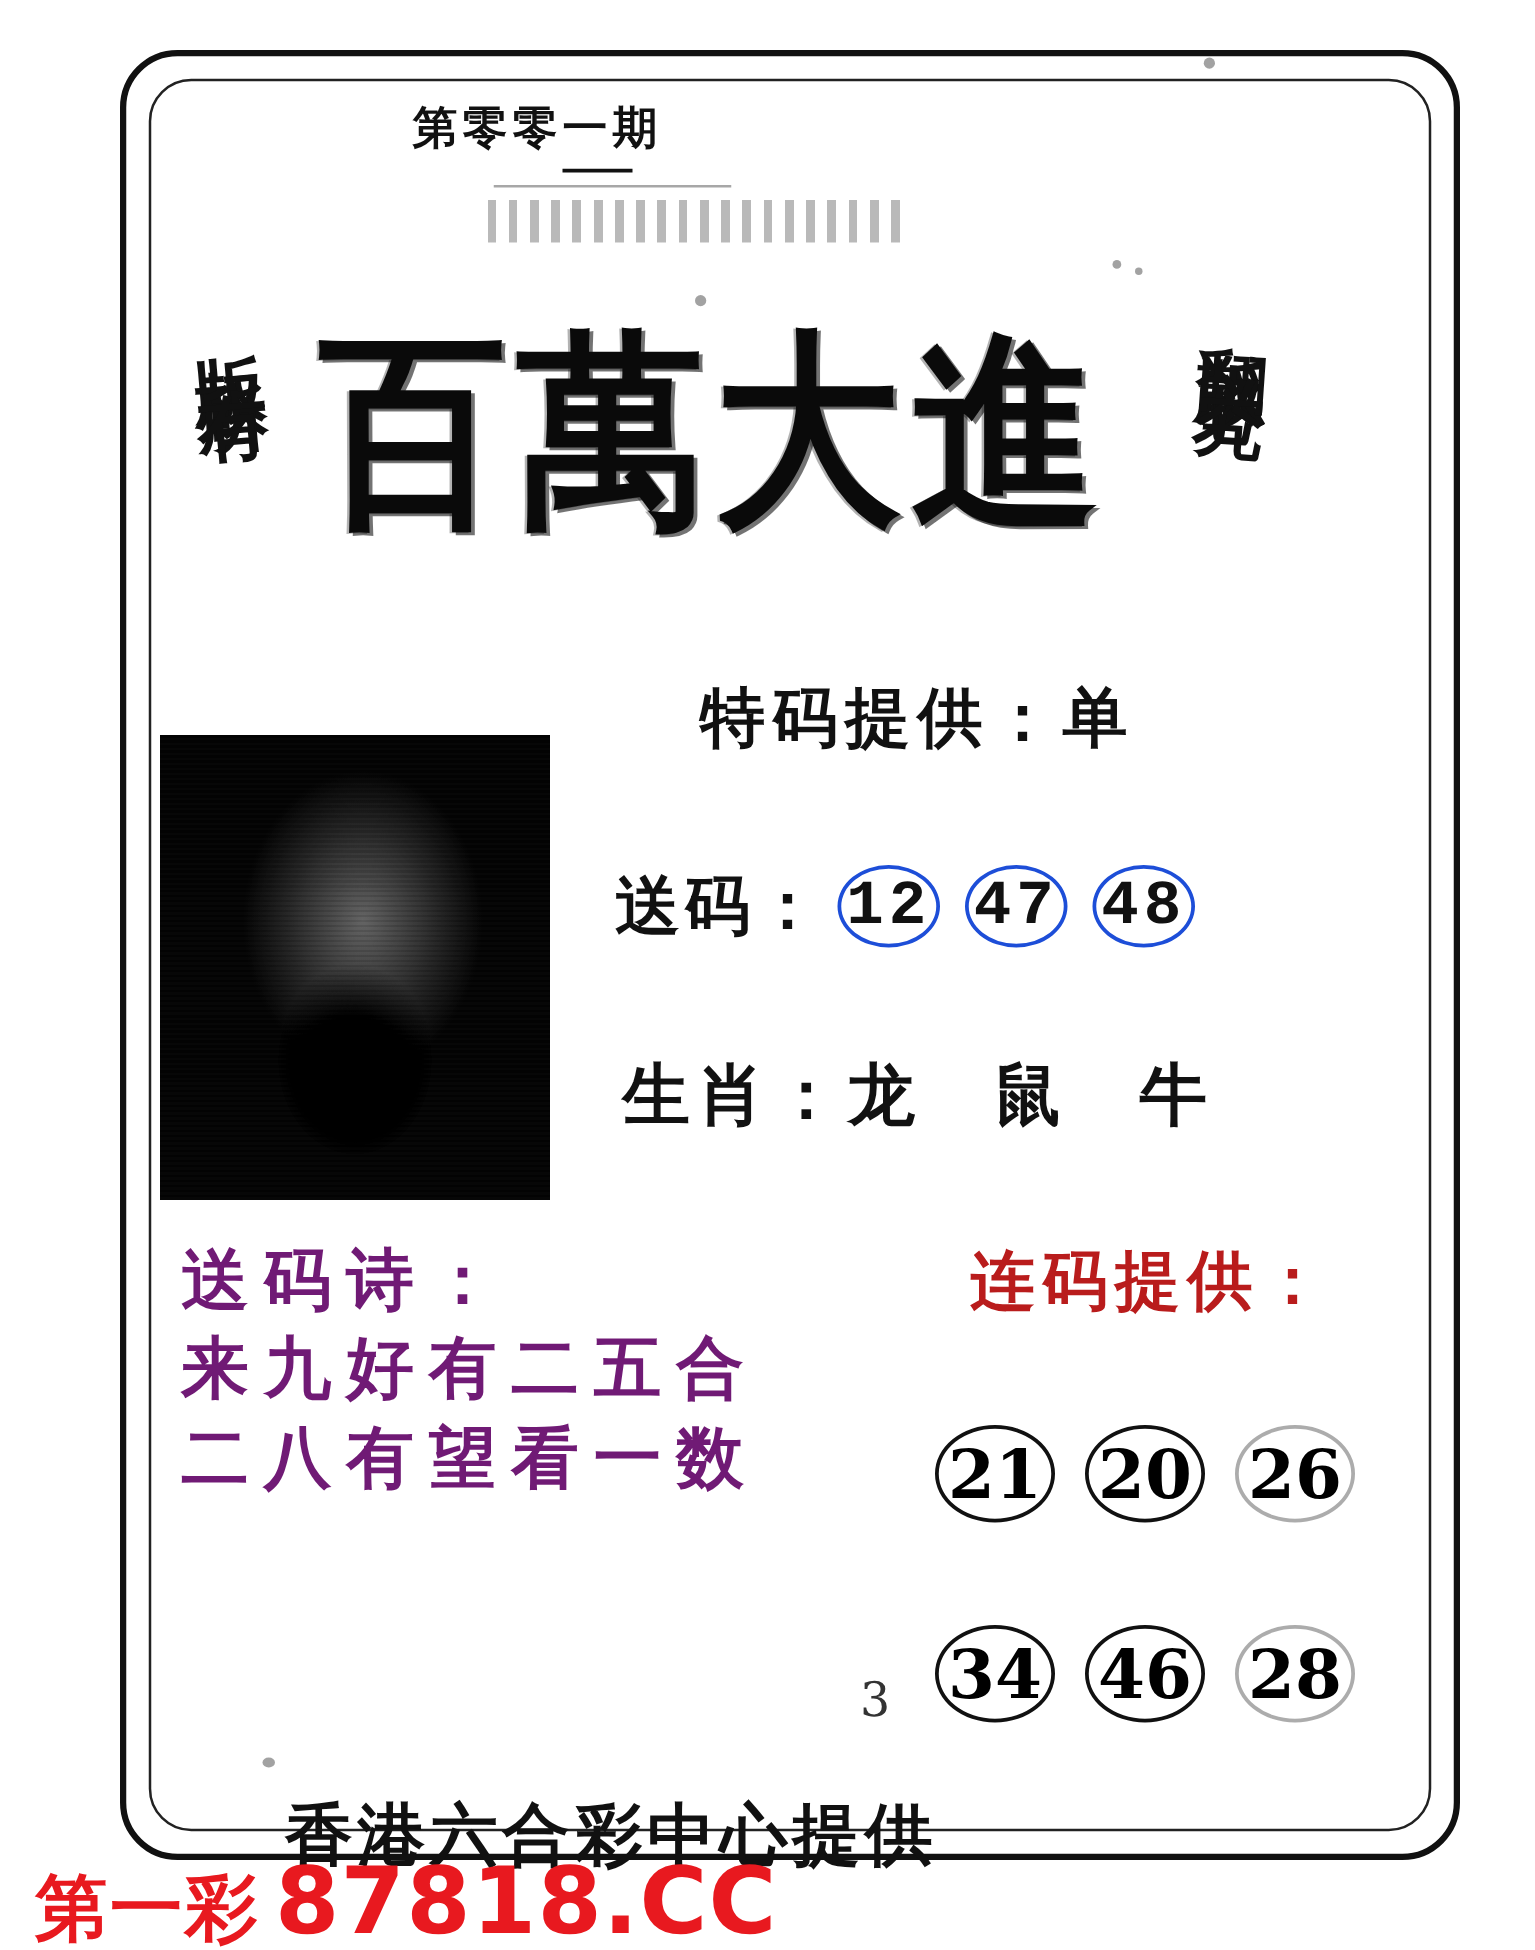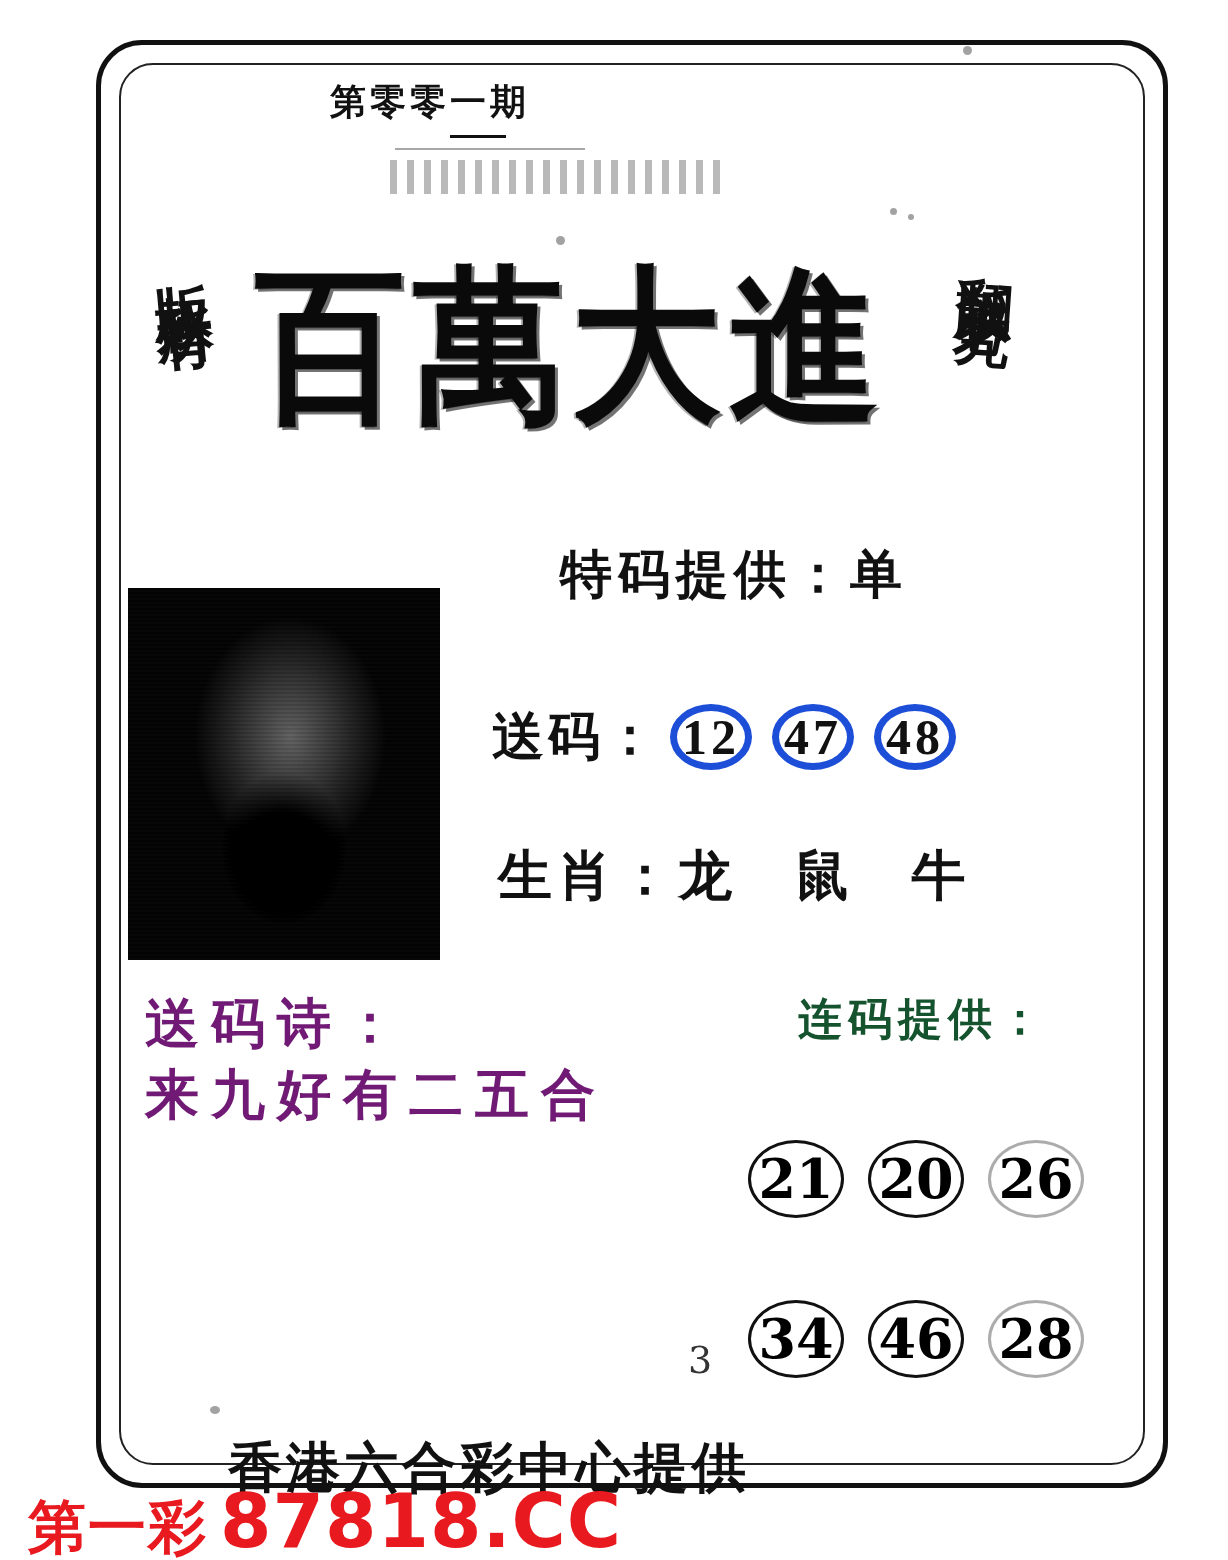--- a/index.html
+++ b/index.html
@@ -135,7 +135,6 @@
     color: #111;
     display: flex;
     align-items: center;
-    margin-top: 12px;
   }
   #send-line .lbl { margin-right: 10px; }
   .num-circle {

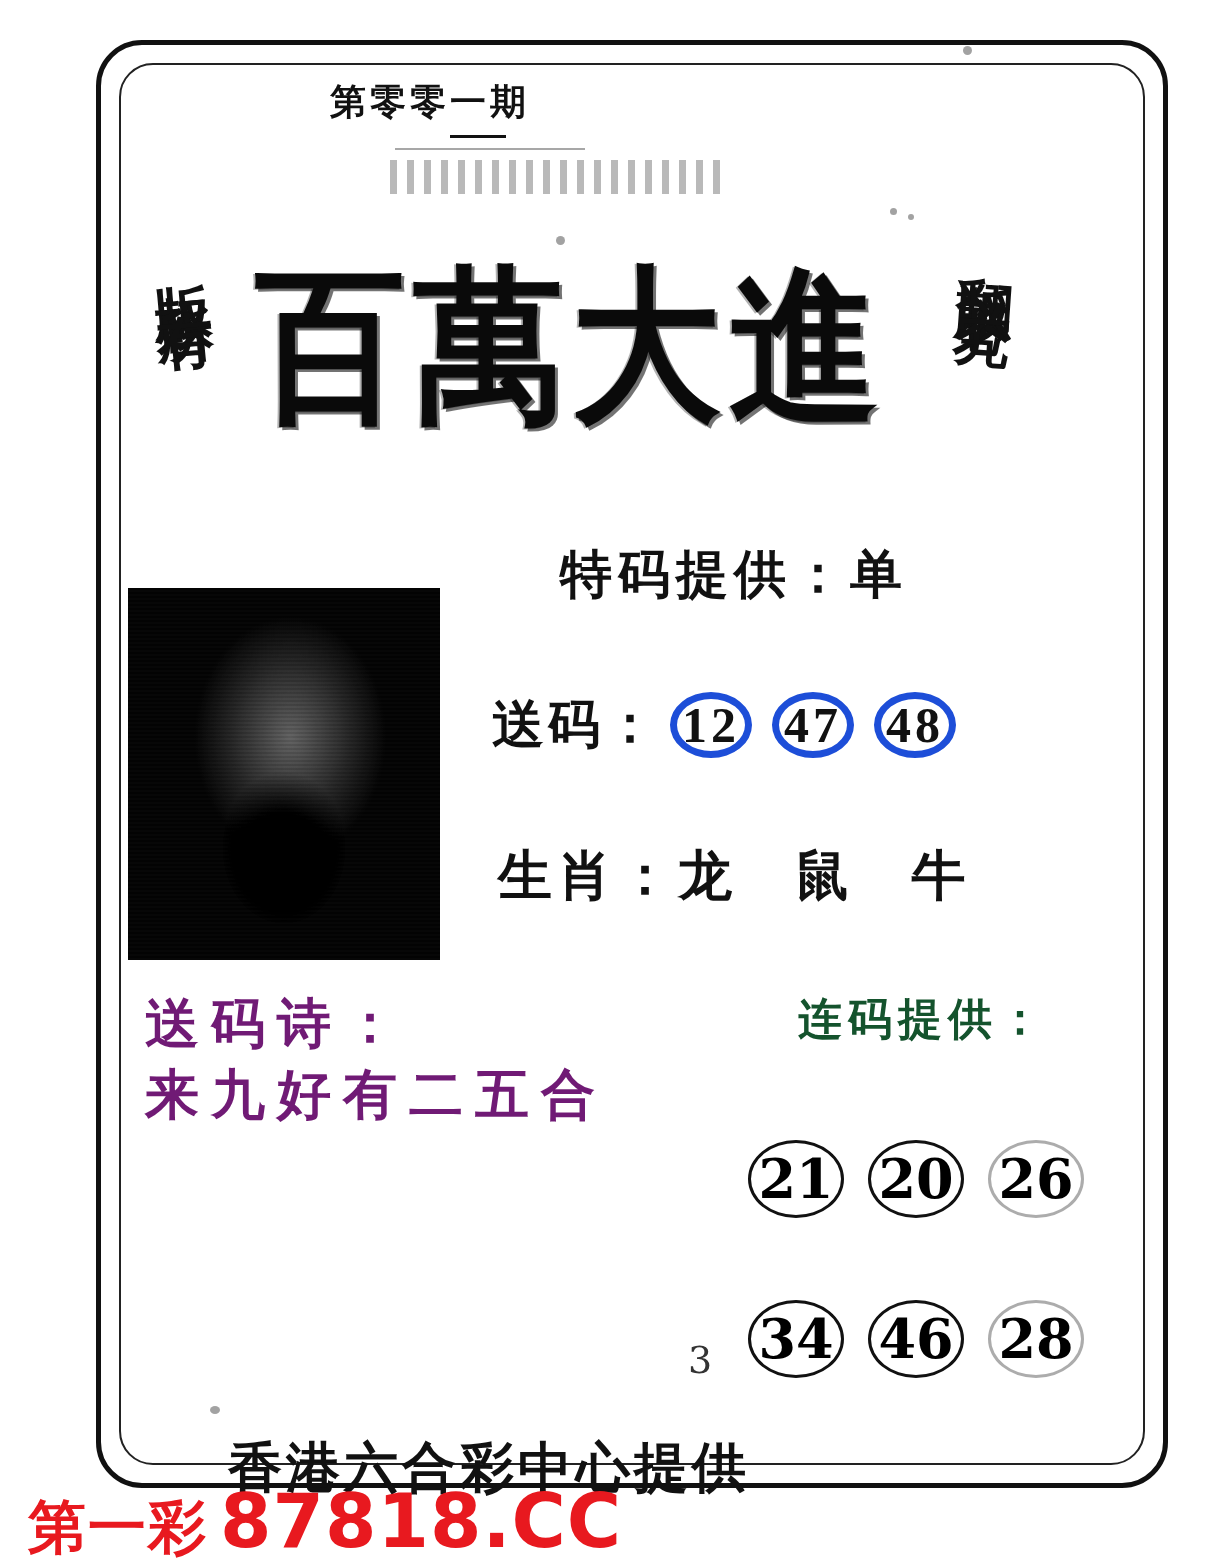--- a/index.html
+++ b/index.html
@@ -143,12 +143,12 @@
     justify-content: center;
     width: 82px;
     height: 66px;
-    border: 7px solid #1d4ed8;
+    border: 3px solid #1d4ed8;
     border-radius: 50%;
     margin-right: 20px;
     font-size: 50px;
     font-weight: bold;
-    font-family: Liberation Serif, serif;
+    font-family: Liberation Mono, monospace;
     box-sizing: border-box;
   }
   #zodiac-line {

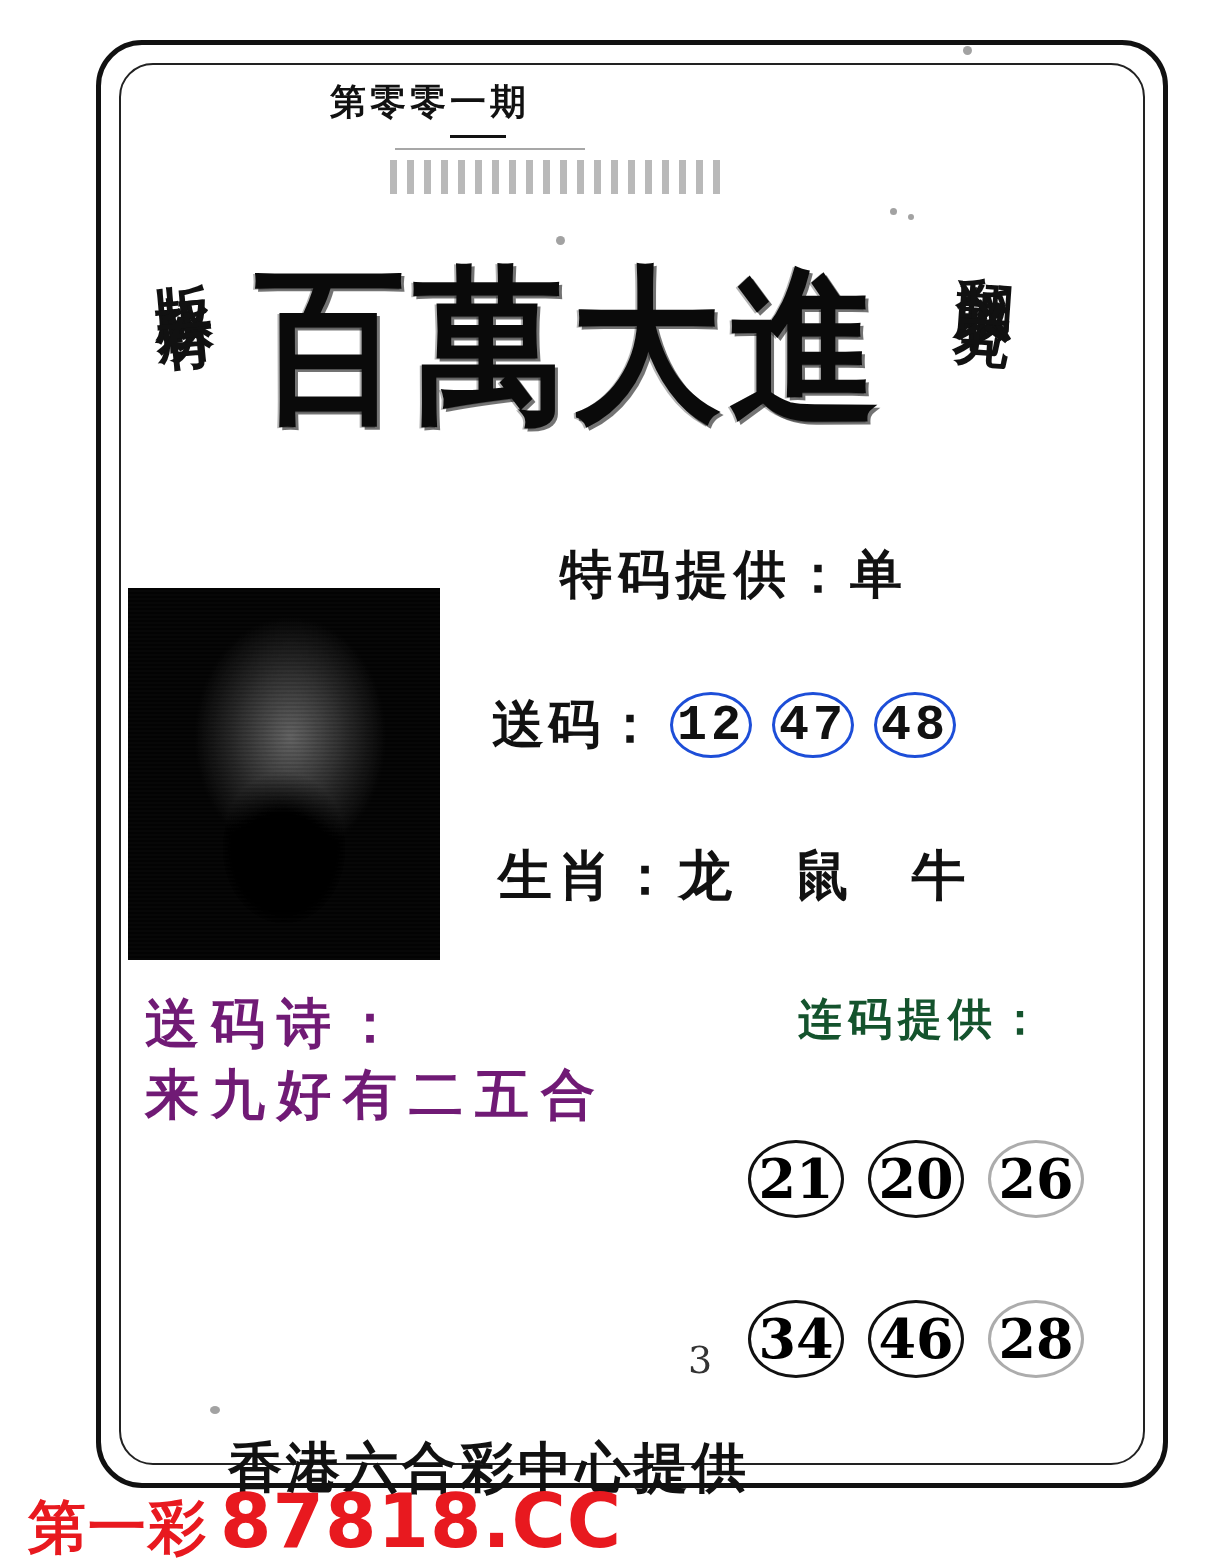--- a/index.html
+++ b/index.html
@@ -200,12 +200,12 @@
   
   #lianma-title {
     position: absolute;
-    left: 798px;
+    left: 776px;
     top: 990px;
-    font-size: 44px;
+    font-size: 52px;
     font-weight: bold;
     letter-spacing: 6px;
-    color: #14532d;
+    color: #b91c1c;
   }
   .lianma-row {
     position: absolute;

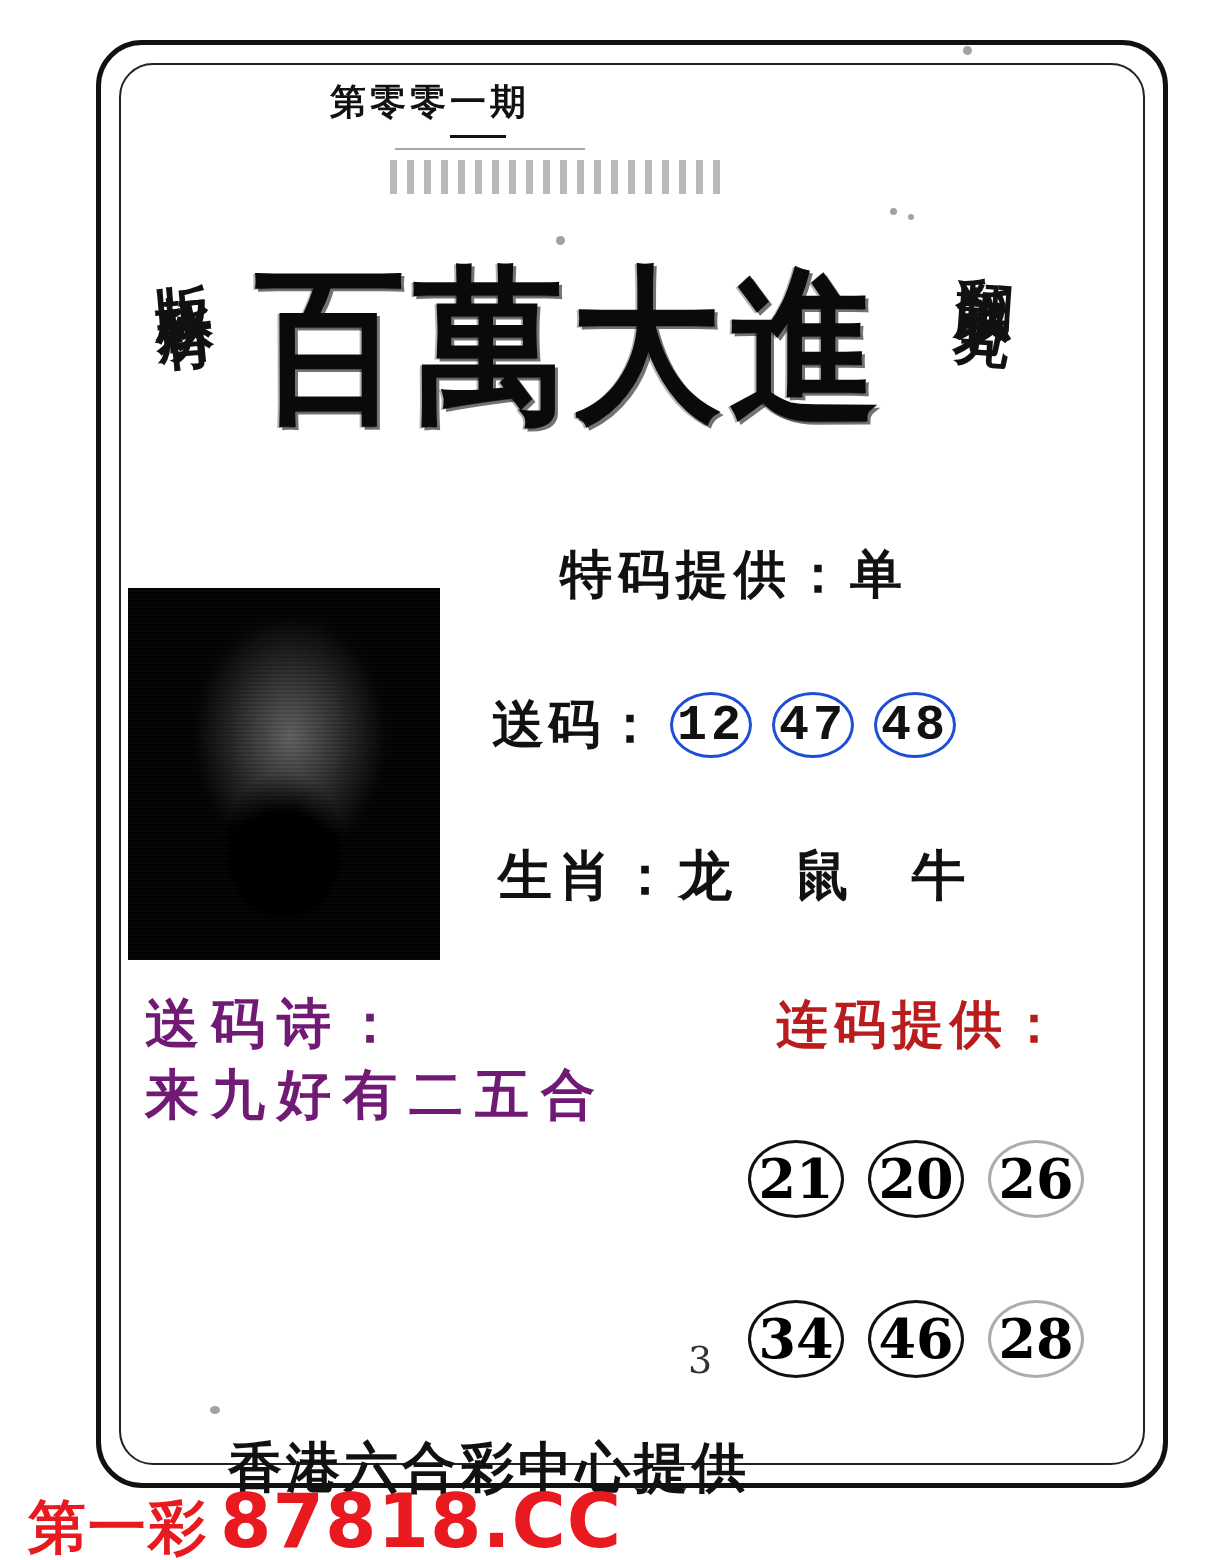--- a/index.html
+++ b/index.html
@@ -314,6 +314,7 @@
 <div id="poem">
   <div>送码诗：</div>
   <div>来九好有二五合</div>
+  <div>二八有望看一数</div>
 </div>
 
 <div id="lianma-title">连码提供：</div>

